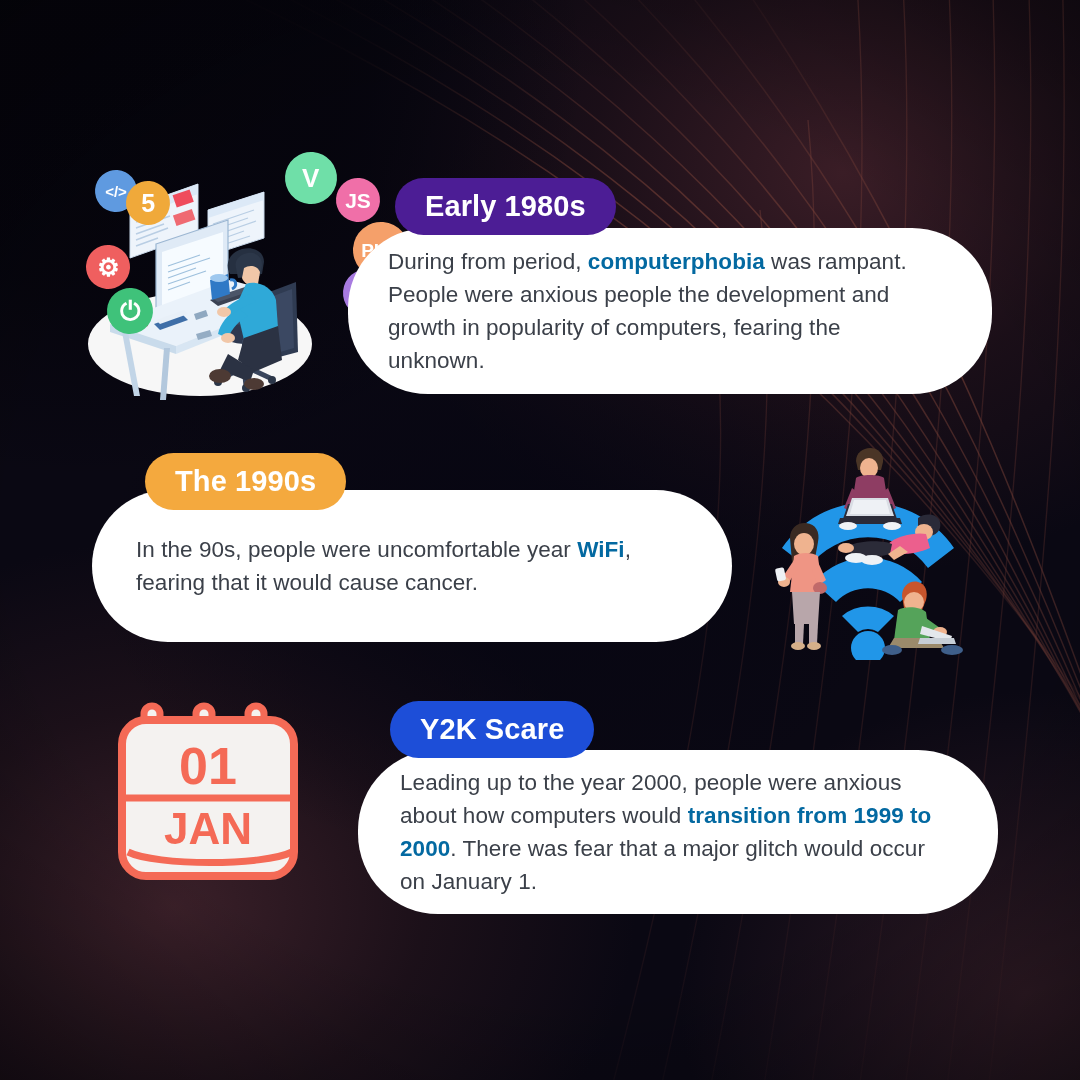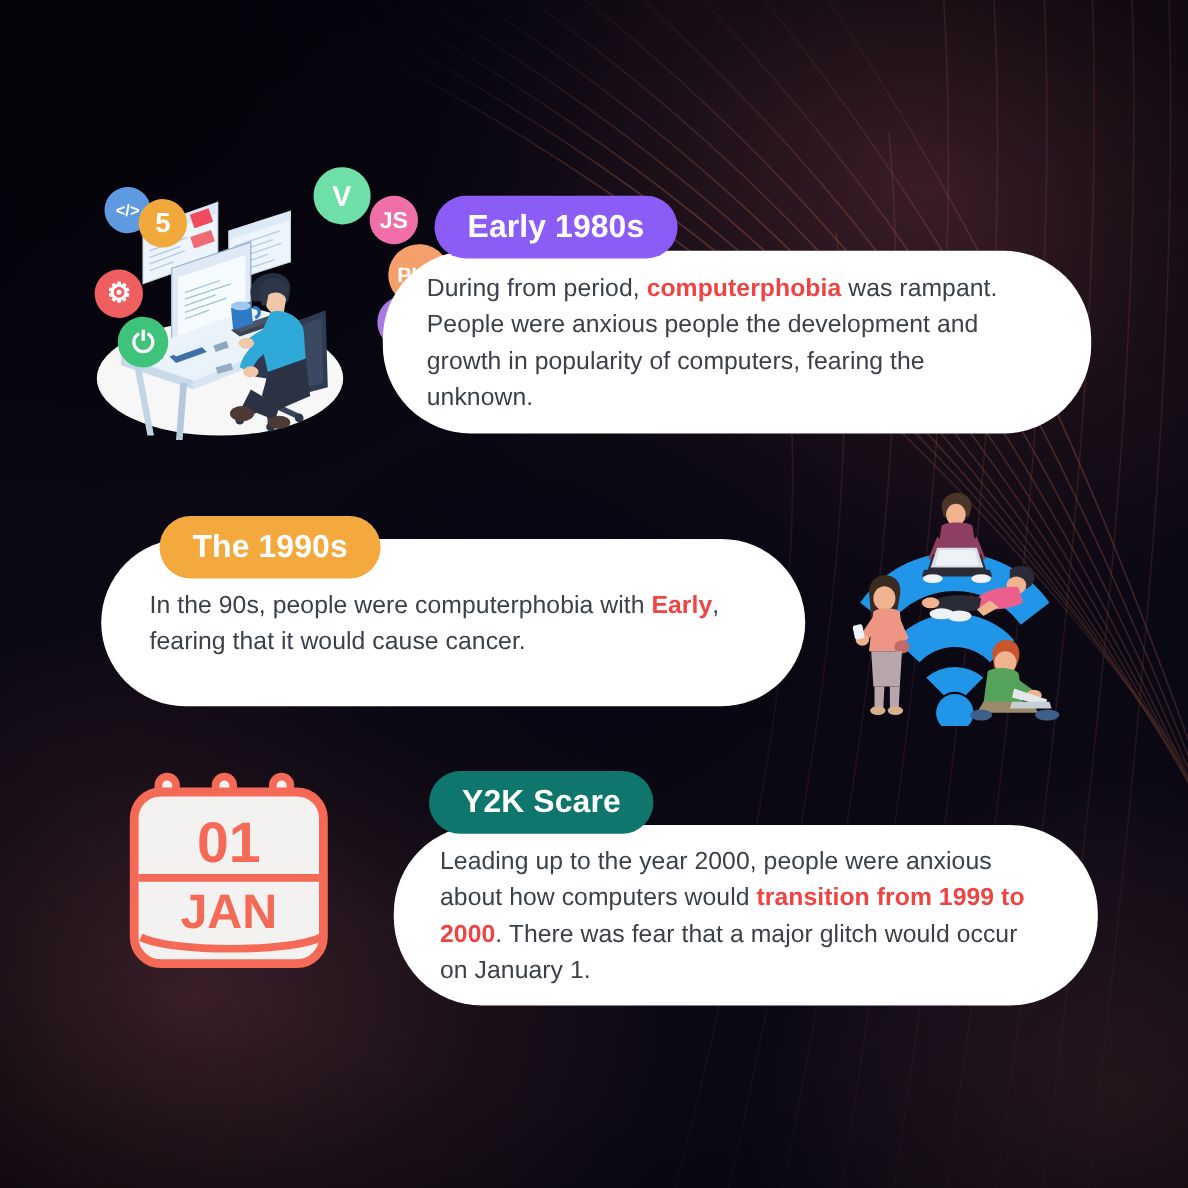--- a/index.html
+++ b/index.html
@@ -246,7 +246,7 @@
       </div>
     </div>
 
-    <div class="pill" style="left:395px;top:178px;background:#8b5cf6;">
+    <div class="pill" style="left:395px;top:178px;background:#4c1d95;">
       <span>Early 1980s</span>
     </div>
 

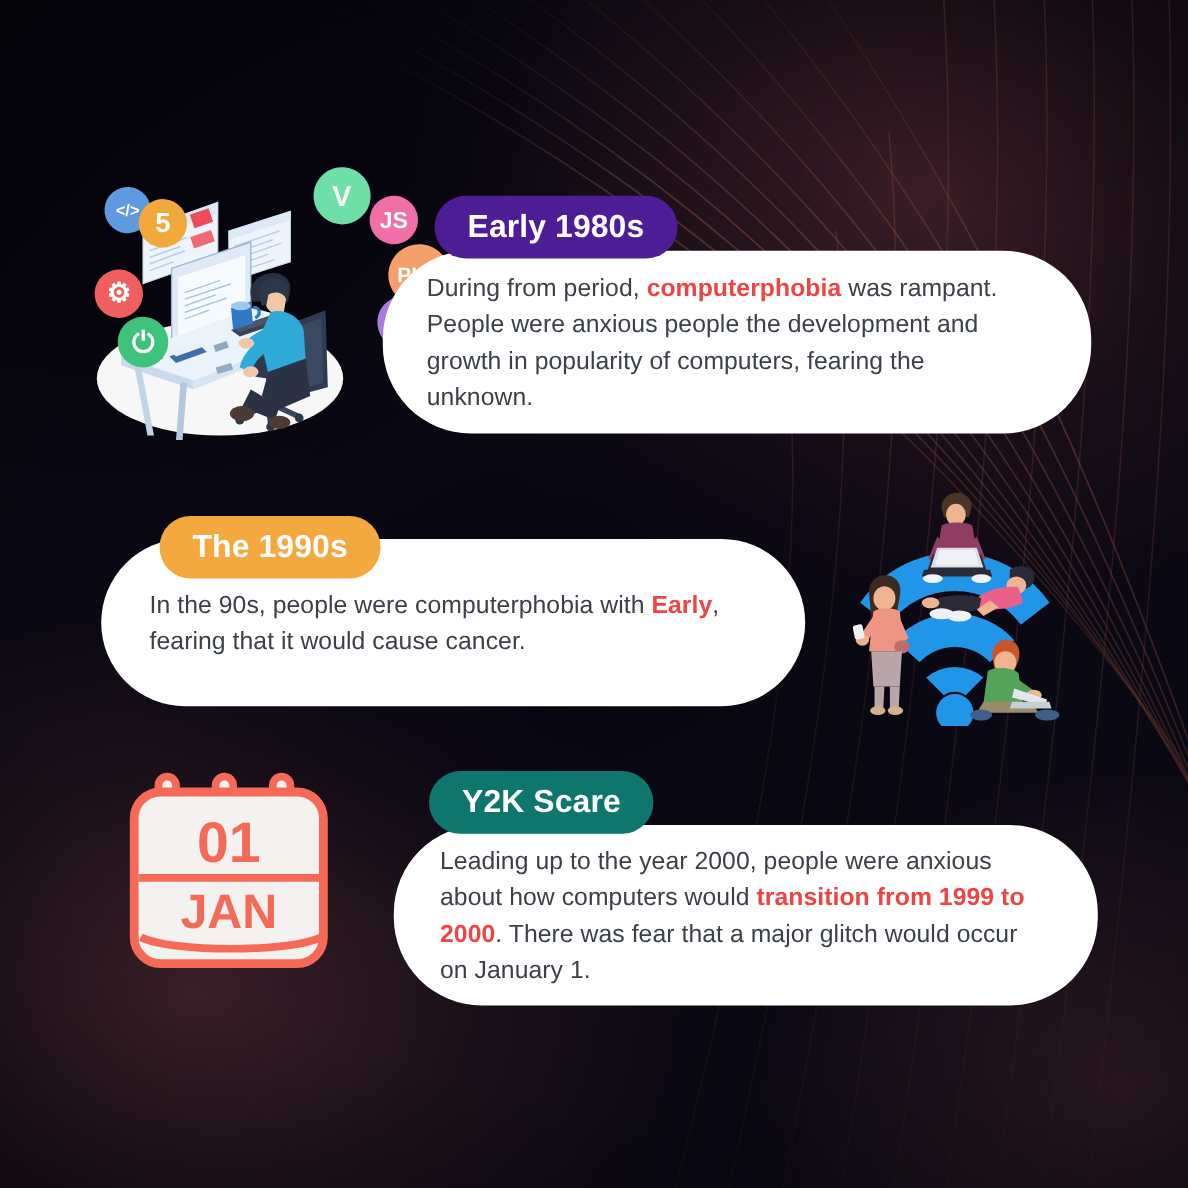--- a/index.html
+++ b/index.html
@@ -49,7 +49,7 @@
     color:#3b4049;font-size:22.5px;line-height:33px;
     letter-spacing:.05px;
   }
-  .card-text b{color:#ef4444;font-weight:bold;}
+  .card-text b{color:#0369a1;font-weight:bold;}
 
   
   .desk-wrap{position:absolute;z-index:2;}

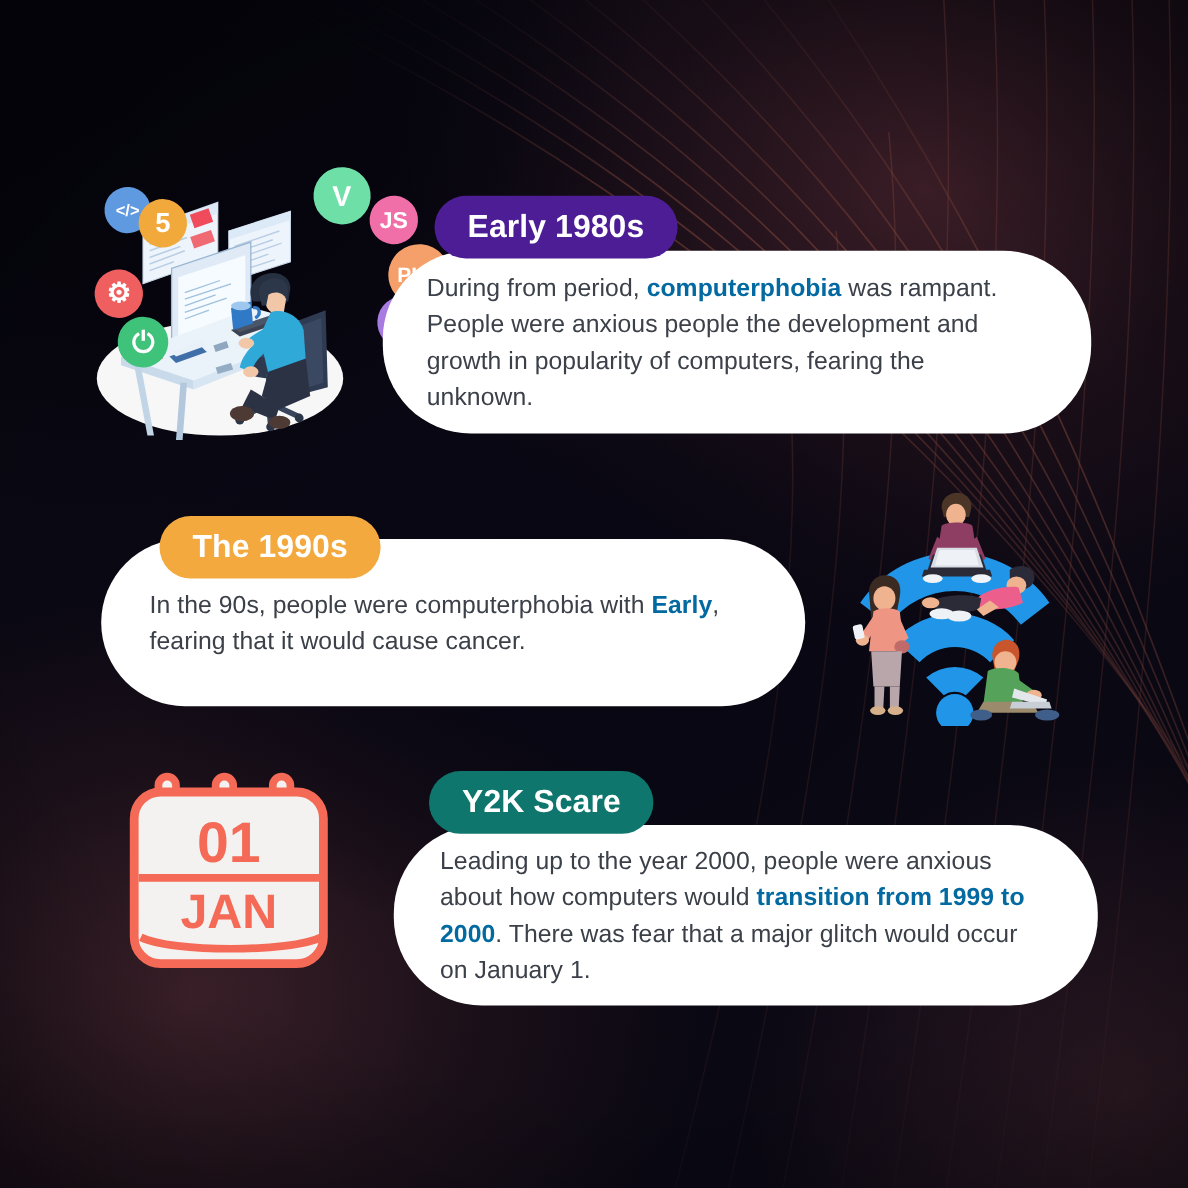--- a/index.html
+++ b/index.html
@@ -323,7 +323,7 @@
       </svg>
     </div>
 
-    <div class="pill" style="left:145px;top:453px;background:#f4a93e;margin-top:16px;">
+    <div class="pill" style="left:145px;top:453px;background:#f4a93e;">
       <span>The 1990s</span>
     </div>
 

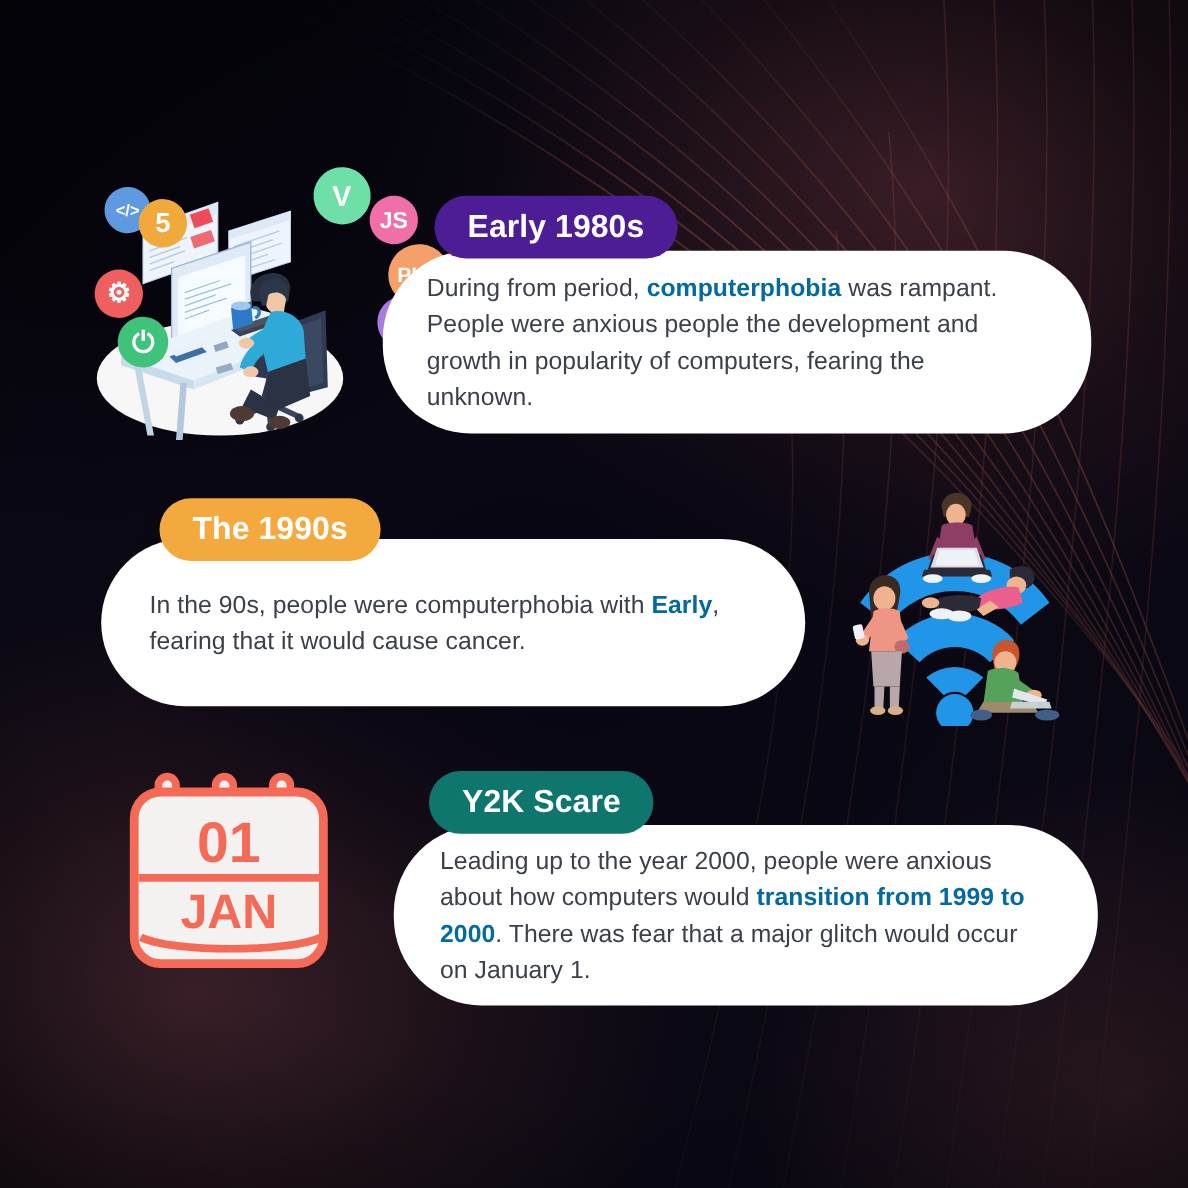--- a/index.html
+++ b/index.html
@@ -329,7 +329,7 @@
 
     <div class="card" style="left:92px;top:490px;width:640px;height:152px;padding:0 52px 0 44px;">
       <div class="card-text">
-        <span>In the 90s, people were computerphobia with </span><b>Early</b><span>, fearing that it would cause cancer.</span>
+        <span>In the 90s, people were uncomfortable year </span><b>Early</b><span>, fearing that it would cause cancer.</span>
       </div>
     </div>
   </div>

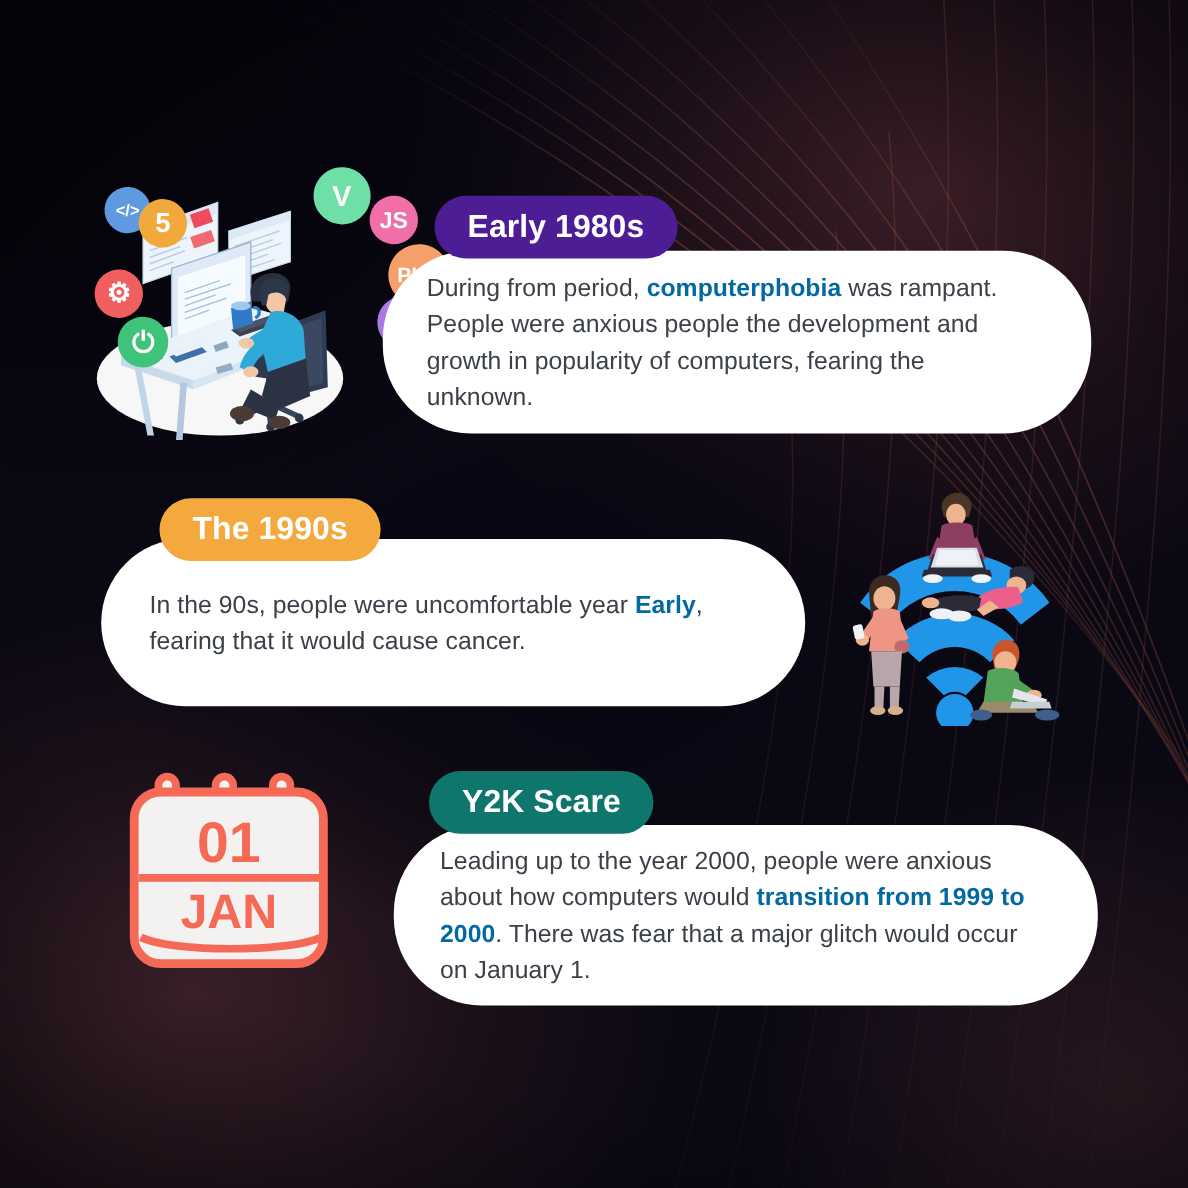--- a/index.html
+++ b/index.html
@@ -329,7 +329,7 @@
 
     <div class="card" style="left:92px;top:490px;width:640px;height:152px;padding:0 52px 0 44px;">
       <div class="card-text">
-        <span>In the 90s, people were uncomfortable year </span><b>Early</b><span>, fearing that it would cause cancer.</span>
+        <span>In the 90s, people were uncomfortable year </span><b>WiFi</b><span>, fearing that it would cause cancer.</span>
       </div>
     </div>
   </div>

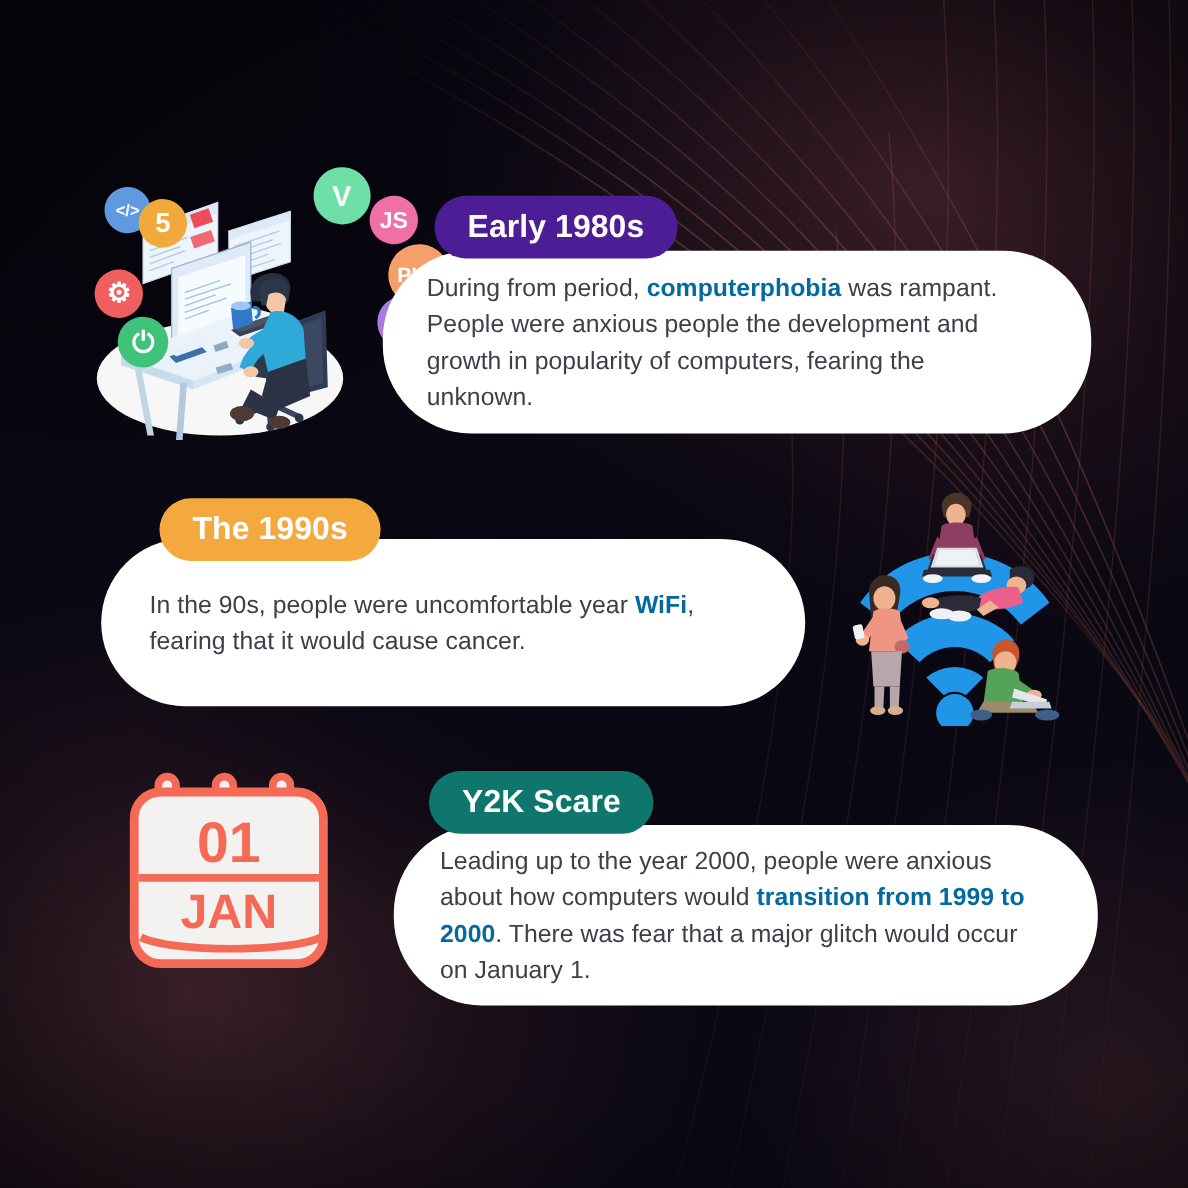--- a/index.html
+++ b/index.html
@@ -357,7 +357,7 @@
       </svg>
     </div>
 
-    <div class="pill" style="left:390px;top:701px;background:#0f766e;">
+    <div class="pill" style="left:390px;top:701px;background:#1d4ed8;">
       <span>Y2K Scare</span>
     </div>
 

